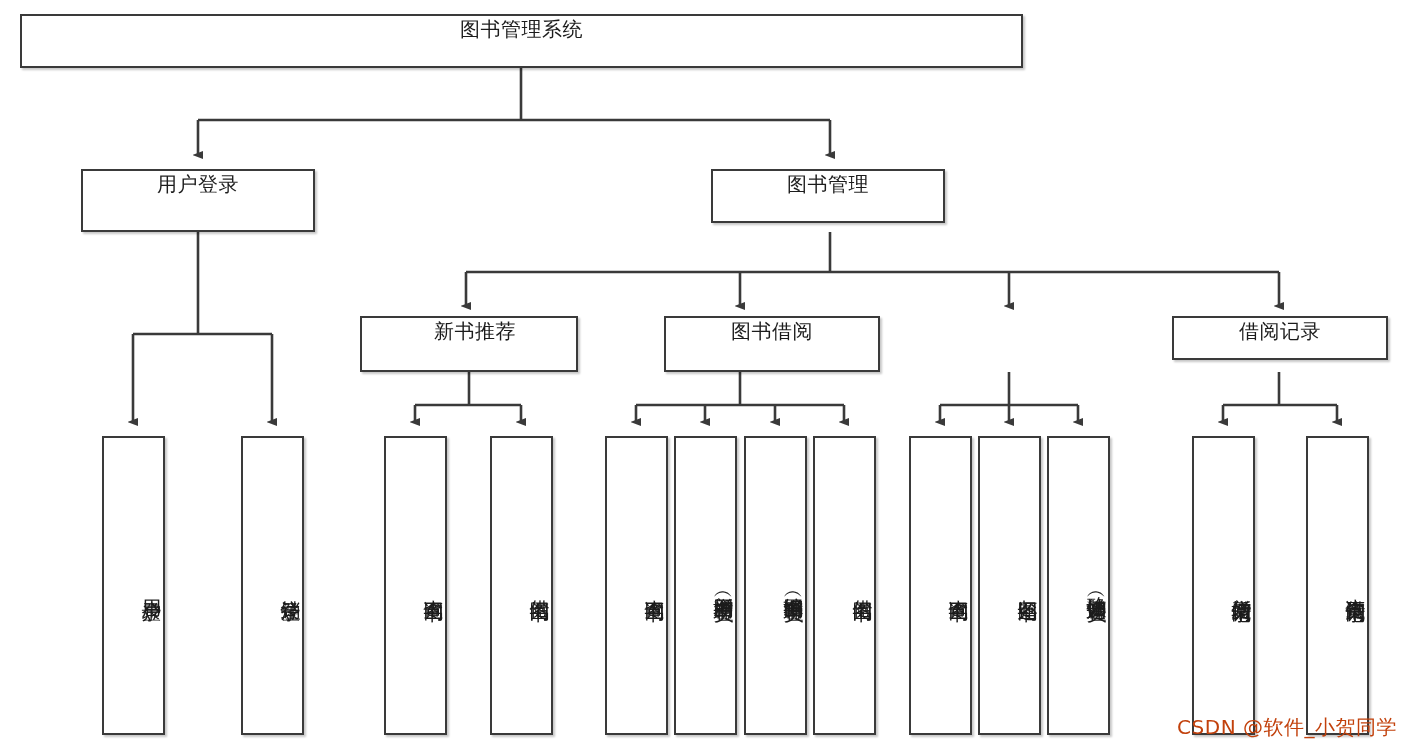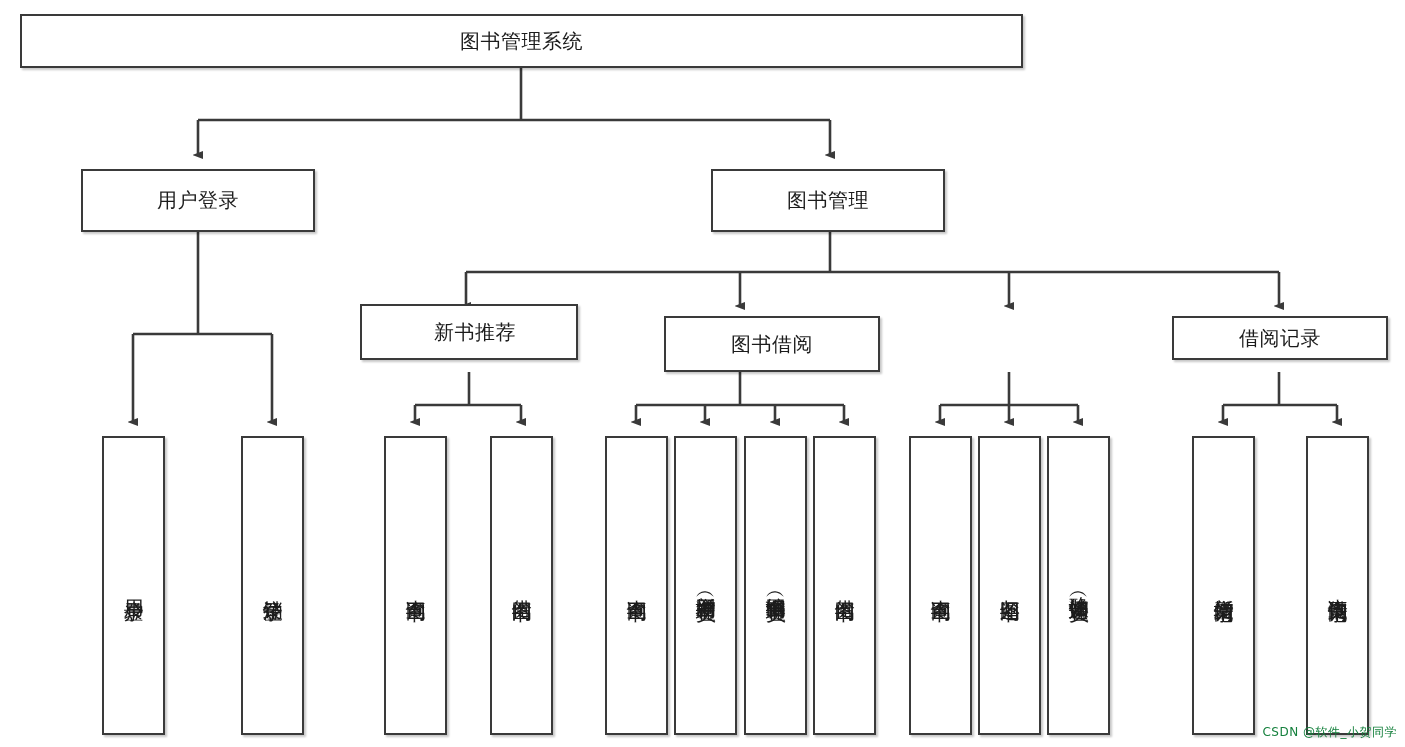--- a/index.html
+++ b/index.html
@@ -32,7 +32,7 @@
     background: #ffffff;
     box-shadow: 2px 2px 2px rgba(0,0,0,0.22);
     display: flex;
-    align-items: center;
+    align-items: flex-start;
     justify-content: center;
     color: #1c1c1c;
   }

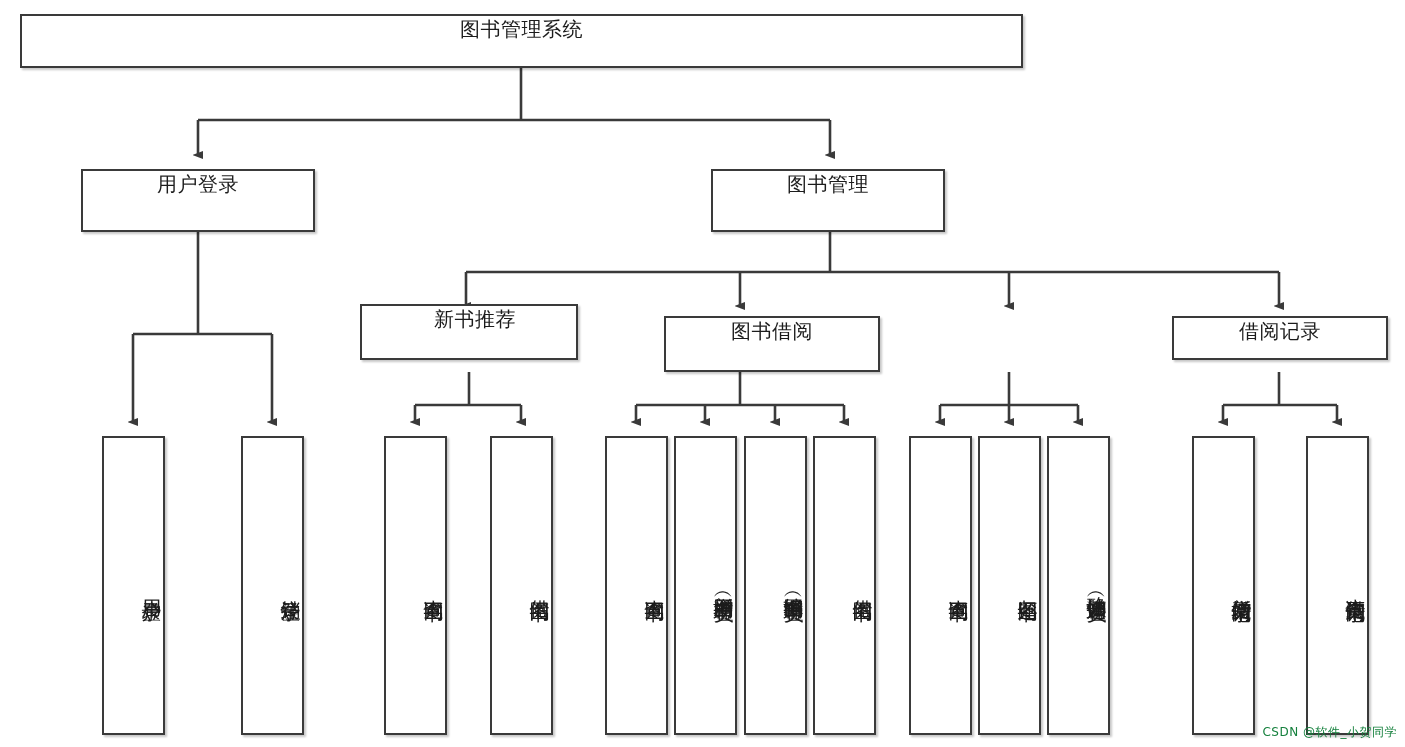--- a/index.html
+++ b/index.html
@@ -128,7 +128,7 @@
   <div class="node horiz" style="left:81px; top:169px; width:234px; height:63px;">
     <span>用户登录</span>
   </div>
-  <div class="node horiz" style="left:711px; top:169px; width:234px; height:63px;">
+  <div class="node horiz" style="left:711px; top:169px; width:234px; height:54px;">
     <span>图书管理</span>
   </div>
 

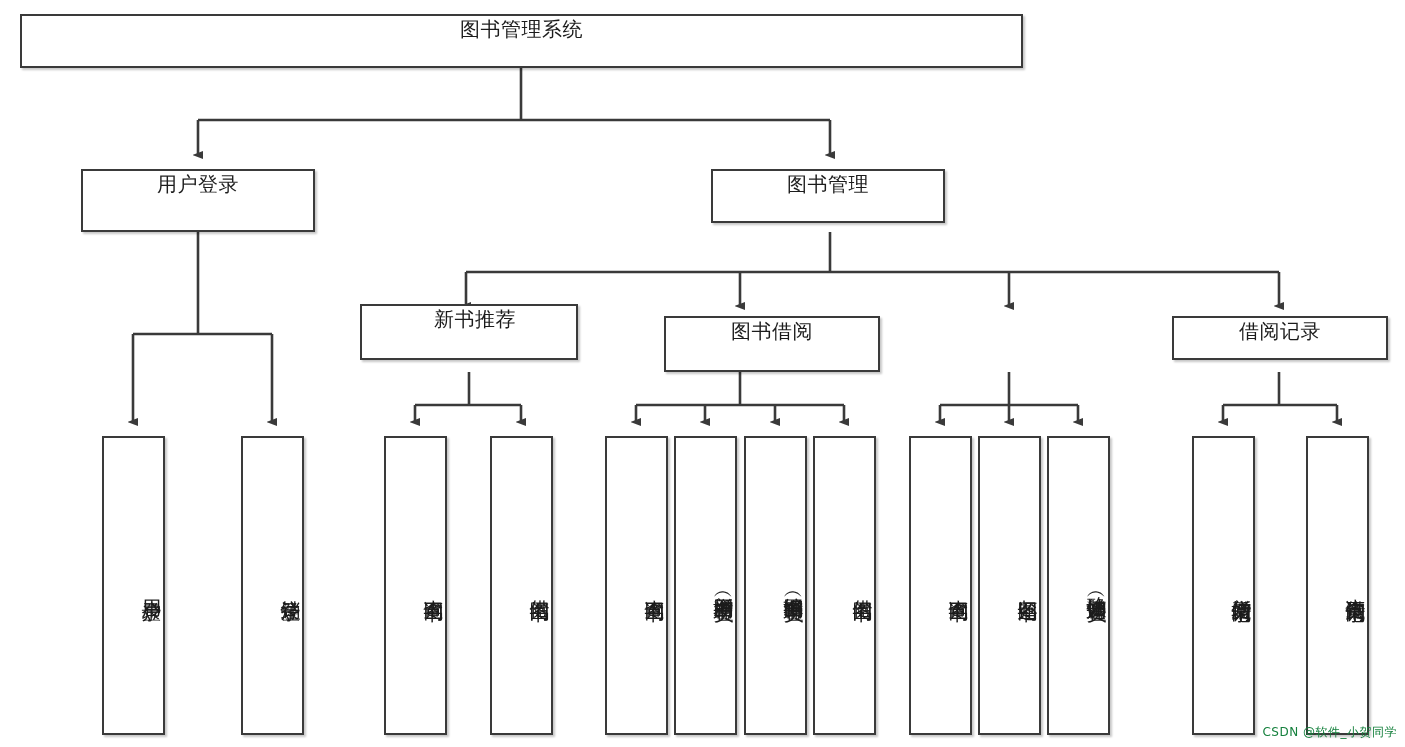--- a/index.html
+++ b/index.html
@@ -132,7 +132,7 @@
     <span>图书管理</span>
   </div>
 
-  <div class="node horiz" style="left:360px; top:304px; width:218px; height:56px;padding-left:12px;">
+  <div class="node horiz" style="left:360px; top:316px; width:218px; height:56px;padding-left:12px;">
     <span>新书推荐</span>
   </div>
   <div class="node horiz" style="left:632px; top:316px; width:216px; height:56px;margin-left:32px;">

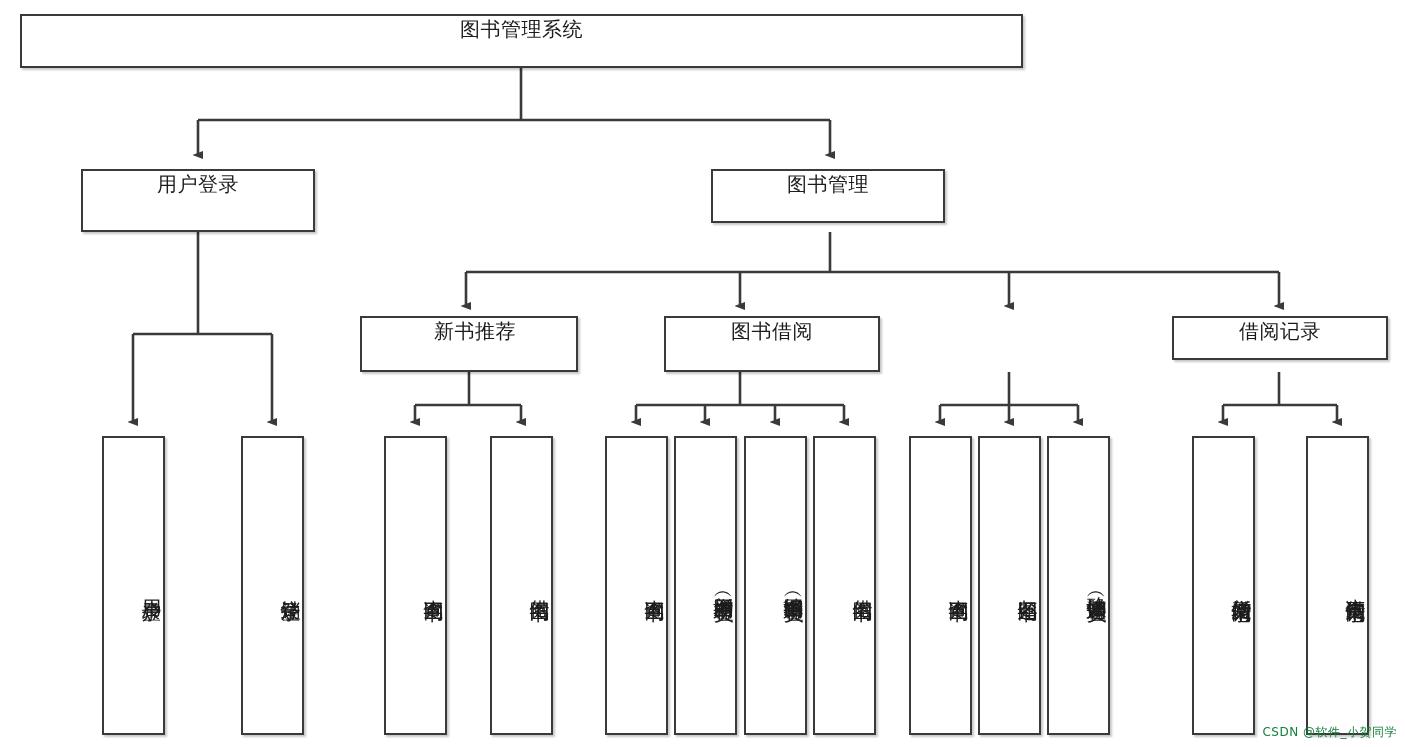--- a/index.html
+++ b/index.html
@@ -60,8 +60,8 @@
     position: absolute;
     right: 8px;
     bottom: 6px;
-    font-size: 12px;
-    color: #15803d;
+    font-size: 20px;
+    color: #c2410c;
     letter-spacing: 0.5px;
     white-space: nowrap;
   }

